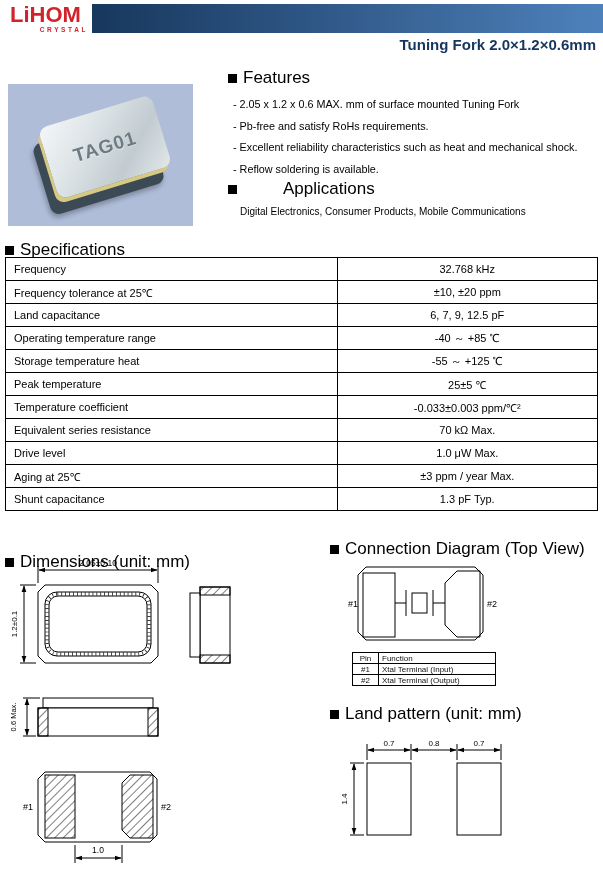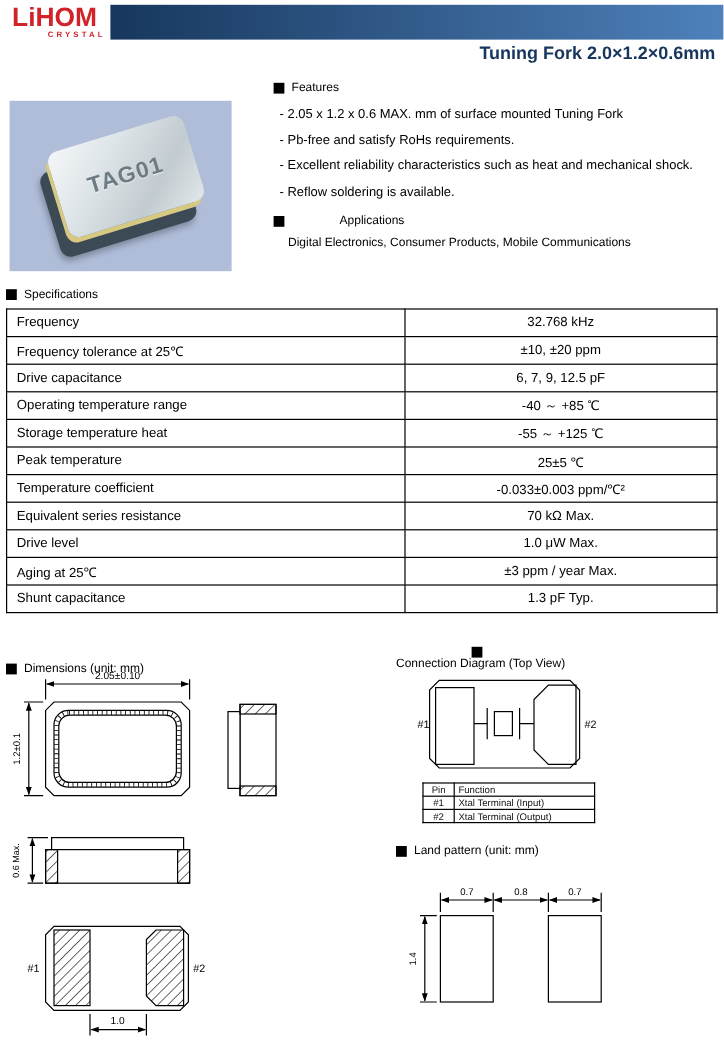--- a/index.html
+++ b/index.html
@@ -29,7 +29,7 @@
   .chip-label{font-size:19px;font-weight:bold;color:#6d7b83;letter-spacing:1px;
     text-shadow:0 1px 0 rgba(255,255,255,.5);}
   
-  .sec-head{position:absolute;font-size:10px;display:flex;align-items:center;}
+  .sec-head{position:absolute;font-size:17px;display:flex;align-items:center;}
   .sq{width:9px;height:9px;background:#000;display:inline-block;margin-right:6px;flex:none;}
   
   .features{position:absolute;left:228px;top:68px;width:372px;}

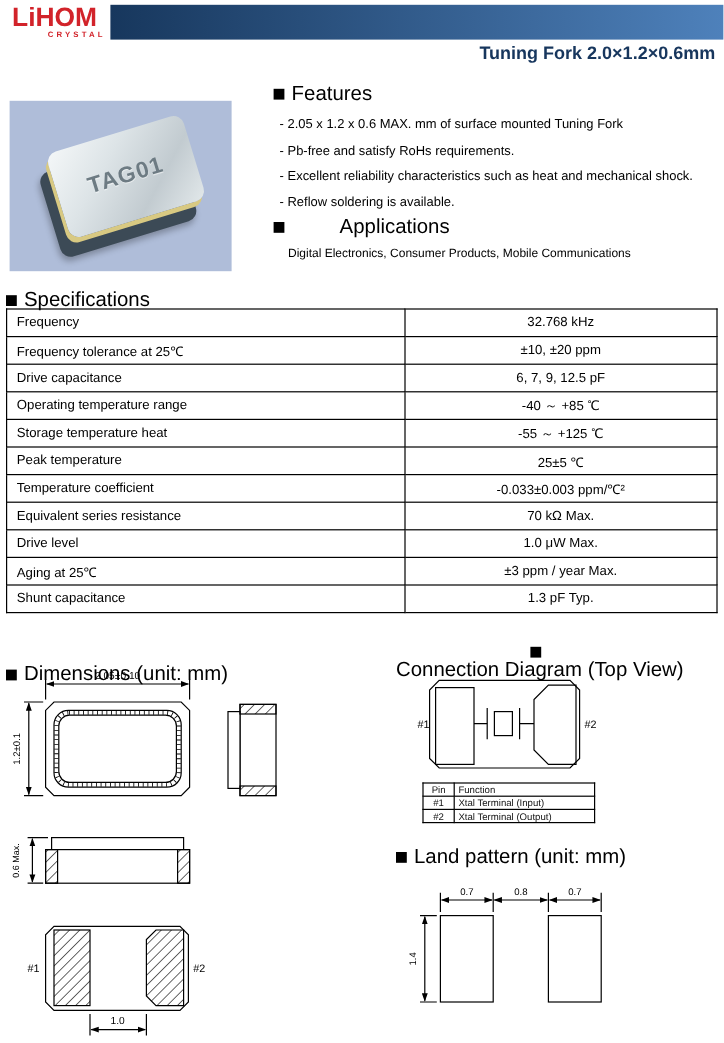--- a/index.html
+++ b/index.html
@@ -103,7 +103,7 @@
         <td class="val">±10, ±20 ppm</td>
       </tr>
     <tr>
-        <td class="lbl">Drive capacitance</td>
+        <td class="lbl">Land capacitance</td>
         <td class="val">6, 7, 9, 12.5 pF</td>
       </tr>
     <tr>

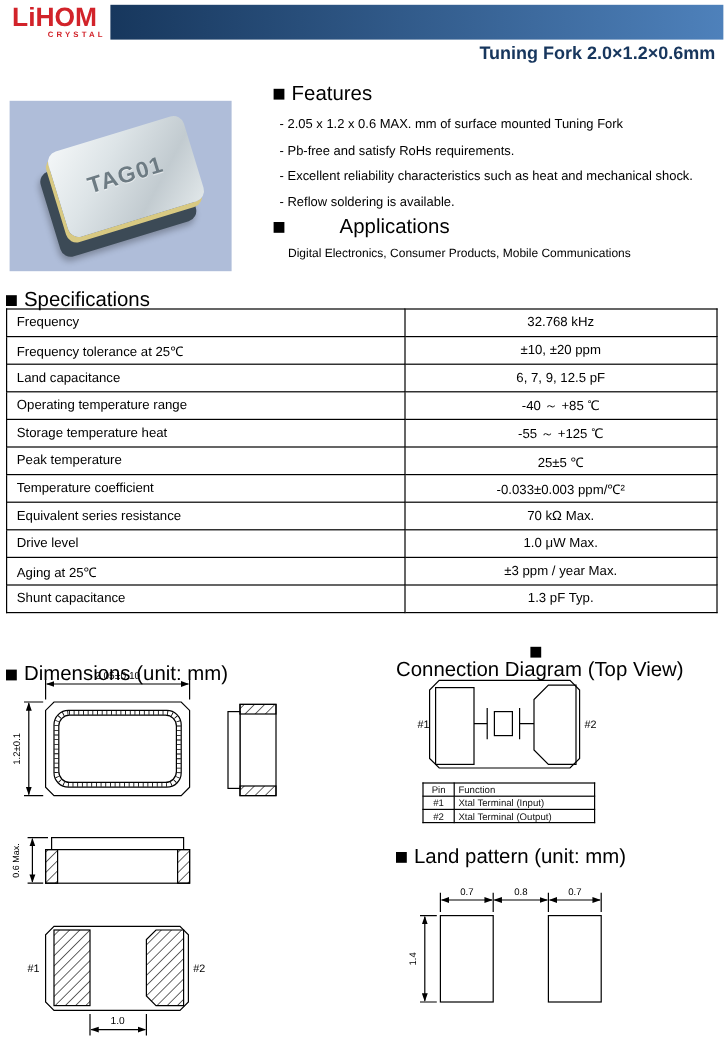--- a/index.html
+++ b/index.html
@@ -145,7 +145,7 @@
   <span class="sq"></span>
   <span>Dimensions (unit: mm)</span>
 </div>
-<div class="sec-head" style="left:330px;top:539px;flex-direction:column;">
+<div class="sec-head" style="left:330px;top:539px;">
   <span class="sq"></span>
   <span>Connection Diagram (Top View)</span>
 </div>

